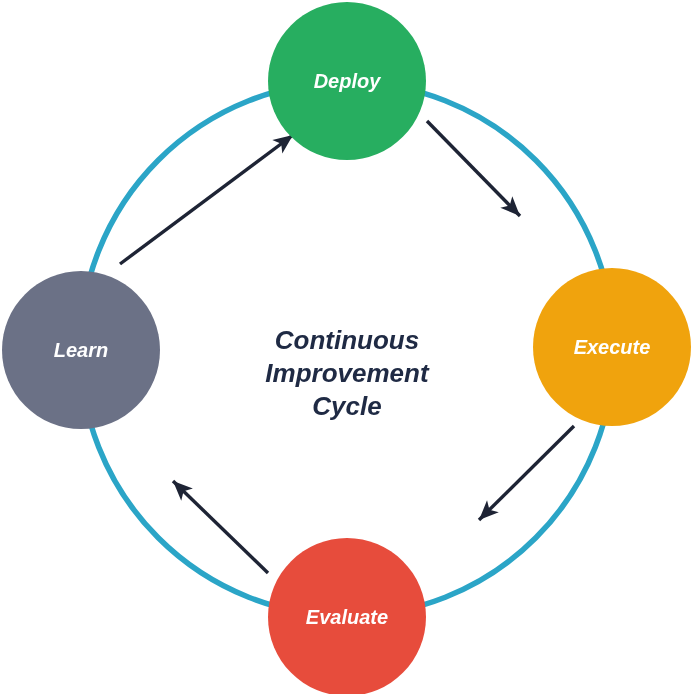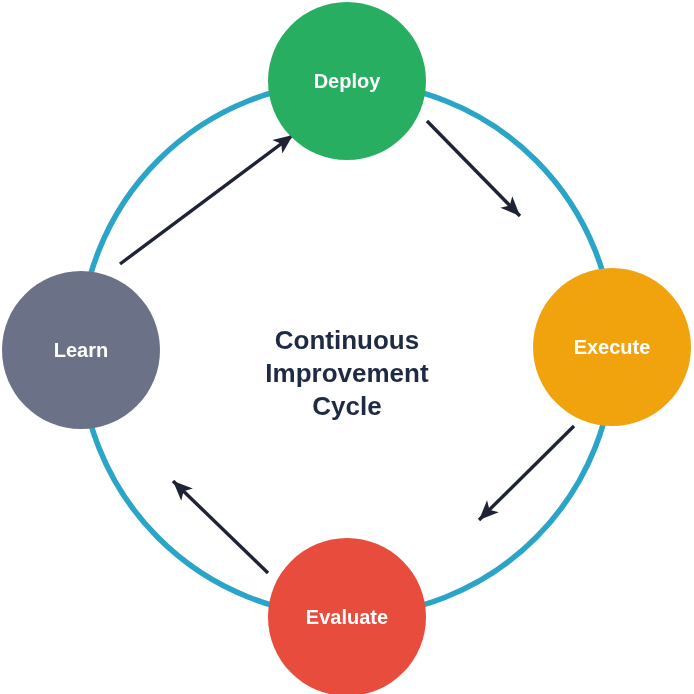--- a/index.html
+++ b/index.html
@@ -16,6 +16,7 @@
     width: 694px;
     height: 694px;
     background: #FFFFFF;
+    font-style: italic;
   }
   svg.diagram {
     position: absolute;

